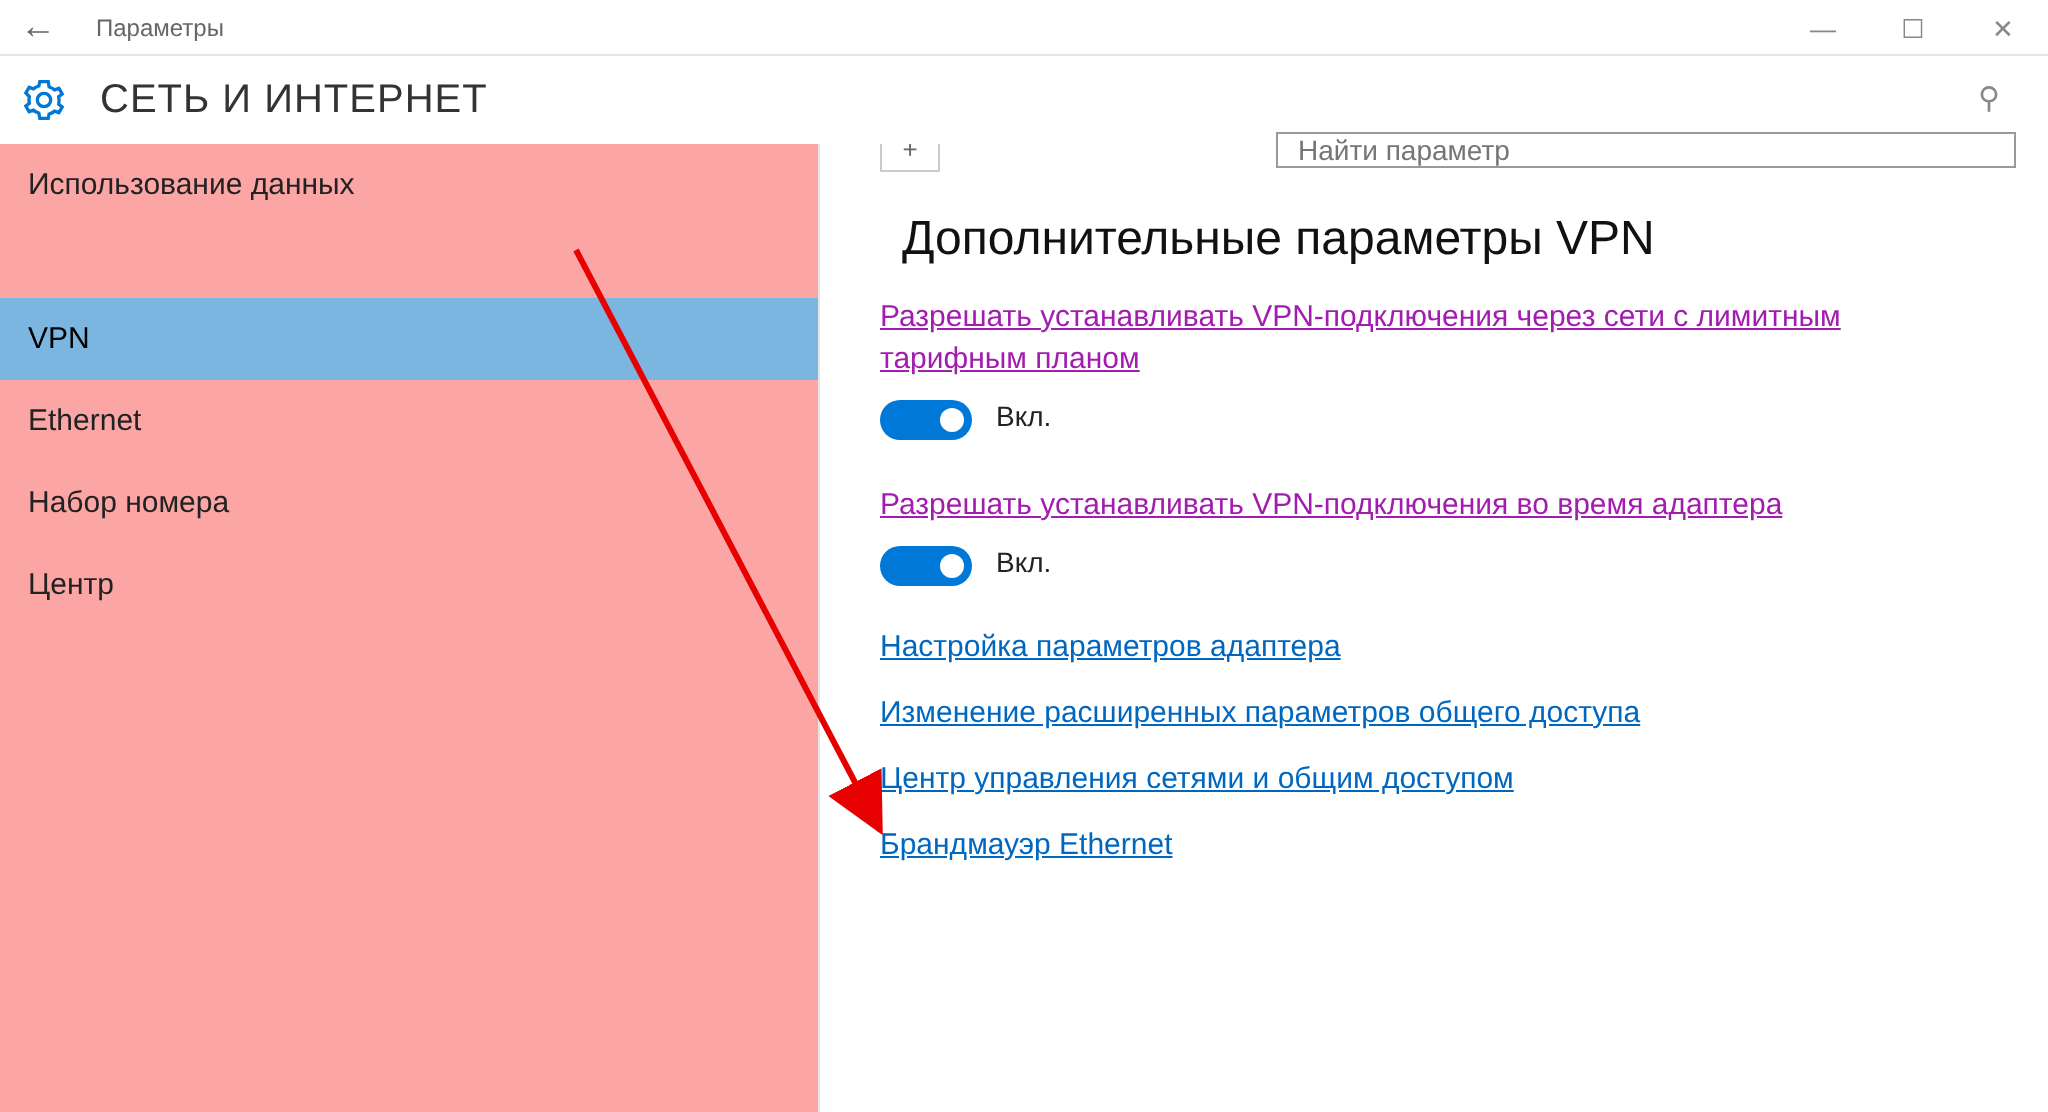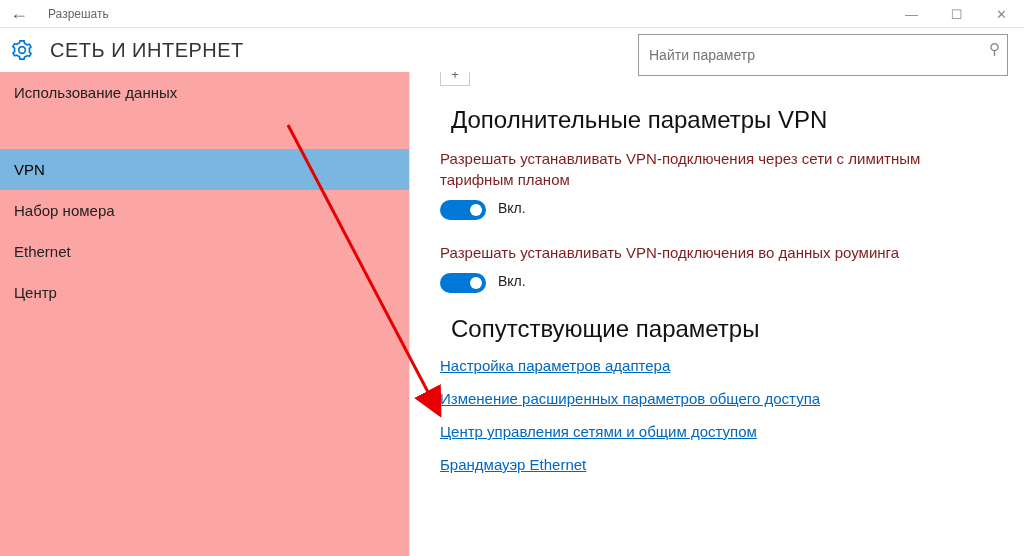--- a/index.html
+++ b/index.html
@@ -182,7 +182,7 @@
 
 <div class="titlebar">
   <span class="back">←</span>
-  <span class="title">Разрешать</span>
+  <span class="title">Параметры</span>
   <div class="win-controls">
     <div>—</div>
     <div>☐</div>

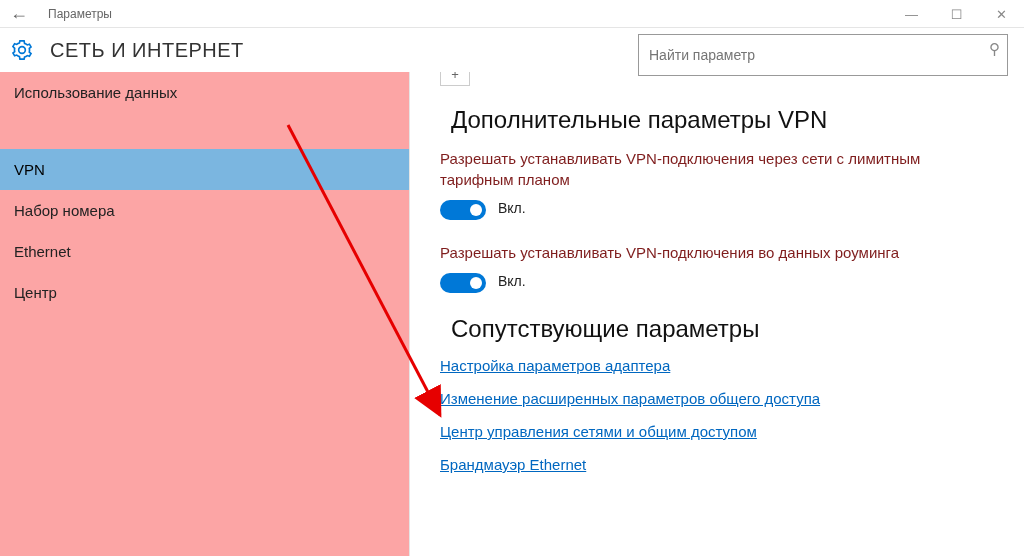--- a/index.html
+++ b/index.html
@@ -73,12 +73,13 @@
   }
   .search {
     width: 100%;
-    height: 42px;
+    height: 18px;
     border: 1px solid #999;
     padding: 0 34px 0 10px;
     font-size: 14px;
     color: #666;
     outline: none;
+    margin-top: 32px;
   }
   .search-icon {
     position: absolute;

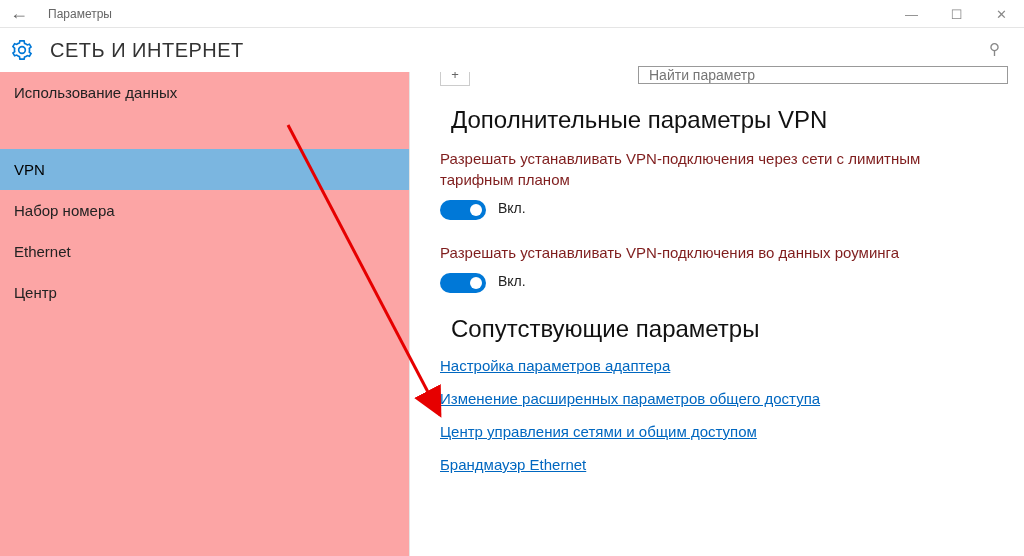--- a/index.html
+++ b/index.html
@@ -133,9 +133,10 @@
   }
   .setting-label {
     font-size: 15px;
-    color: #7f1d1d;
+    color: #a21caf;
     margin-bottom: 10px;
     line-height: 1.4;
+    text-decoration: underline;
   }
   .toggle-row {
     display: flex;

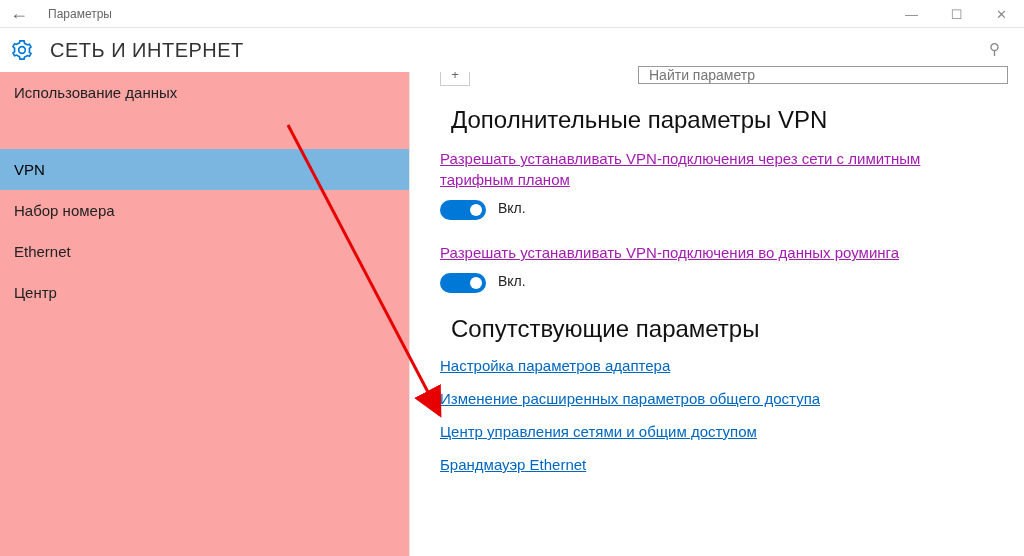--- a/index.html
+++ b/index.html
@@ -207,8 +207,8 @@
   <div class="sidebar">
     <div class="side-item">Использование данных</div>
     <div class="side-item selected">VPN</div>
+    <div class="side-item">Ethernet</div>
     <div class="side-item">Набор номера</div>
-    <div class="side-item">Ethernet</div>
     <div class="side-item">Центр</div>
   </div>
 

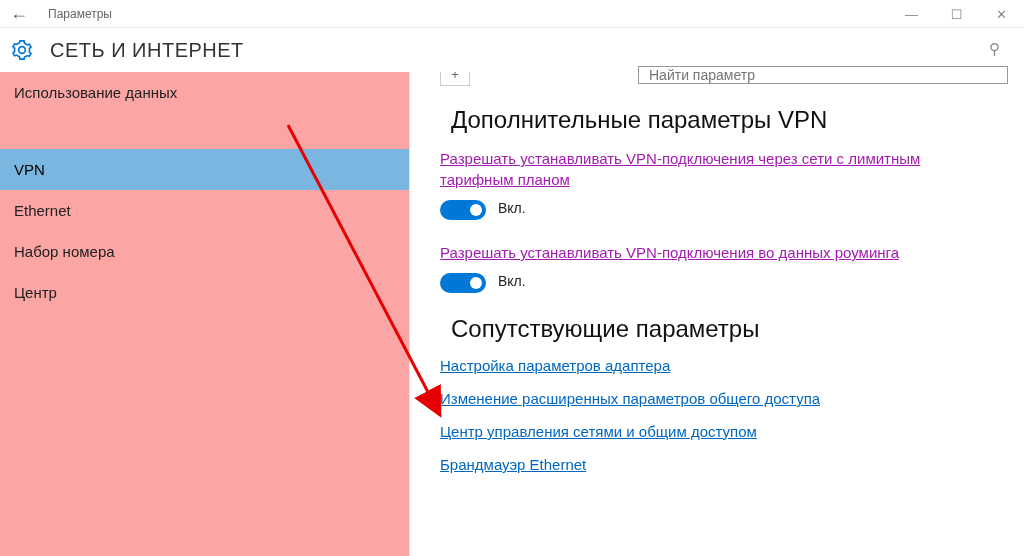--- a/index.html
+++ b/index.html
@@ -225,7 +225,7 @@
       <span class="toggle-state">Вкл.</span>
     </div>
 
-    <div class="setting-label">Разрешать устанавливать VPN-подключения во данных роуминга</div>
+    <div class="setting-label">Разрешать устанавливать VPN-подключения во время адаптера</div>
     <div class="toggle-row">
       <div class="toggle">
           <div class="knob"></div>

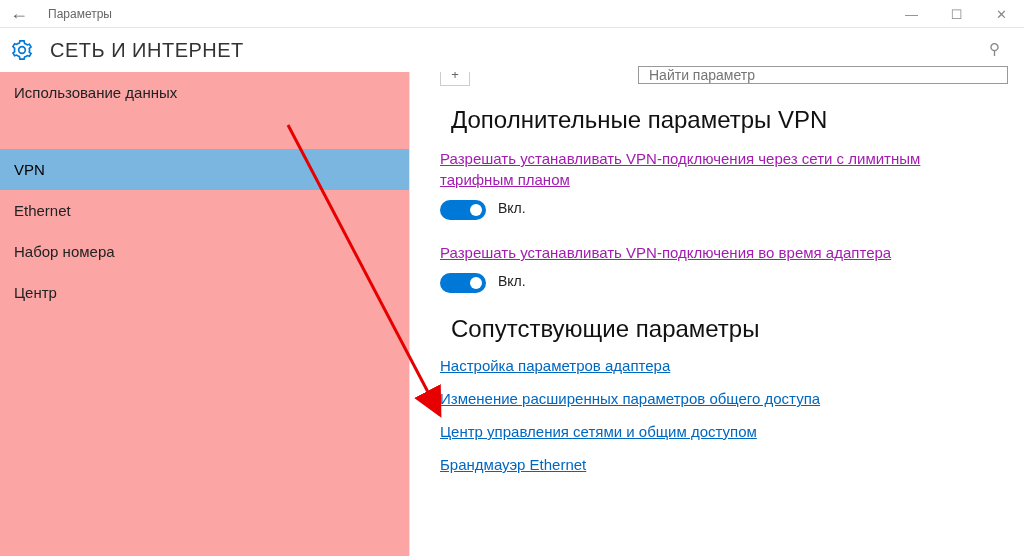--- a/index.html
+++ b/index.html
@@ -233,7 +233,6 @@
       <span class="toggle-state">Вкл.</span>
     </div>
 
-    <h2 class="section">Сопутствующие параметры</h2>
 
     <a class="link">Настройка параметров адаптера</a>
     <a class="link">Изменение расширенных параметров общего доступа</a>

